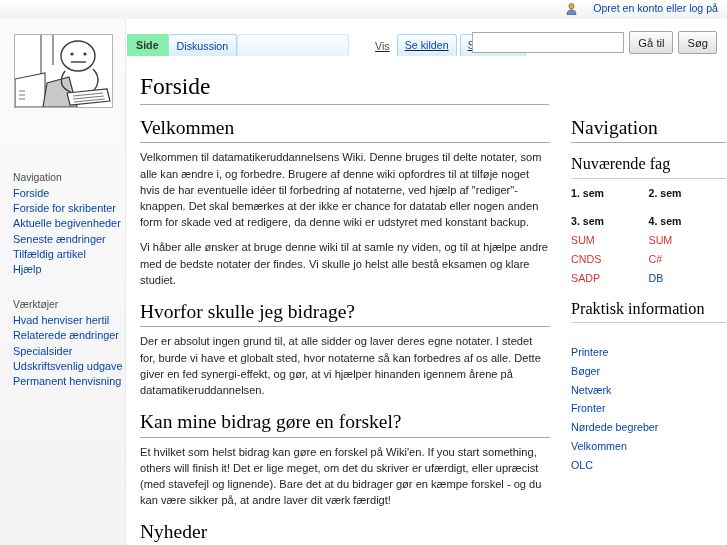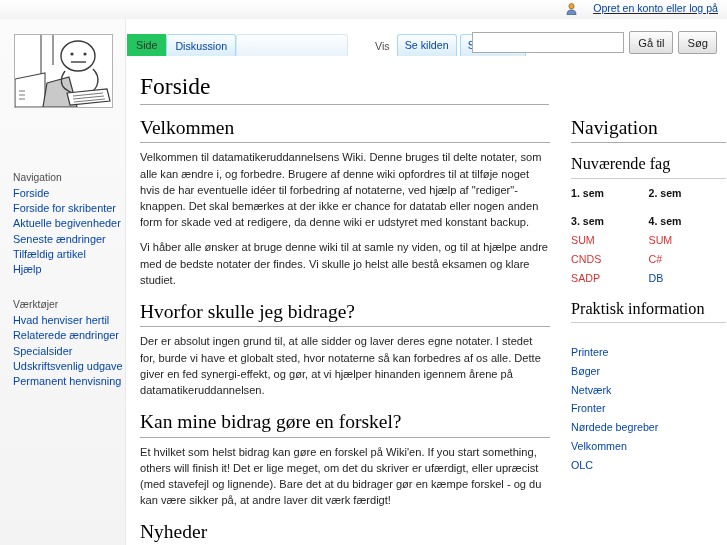--- a/index.html
+++ b/index.html
@@ -36,7 +36,6 @@
     display: flex;
     align-items: center;
     gap: 16px;
-    text-decoration: underline;
   }
   .user-icon {
     display: inline-block;

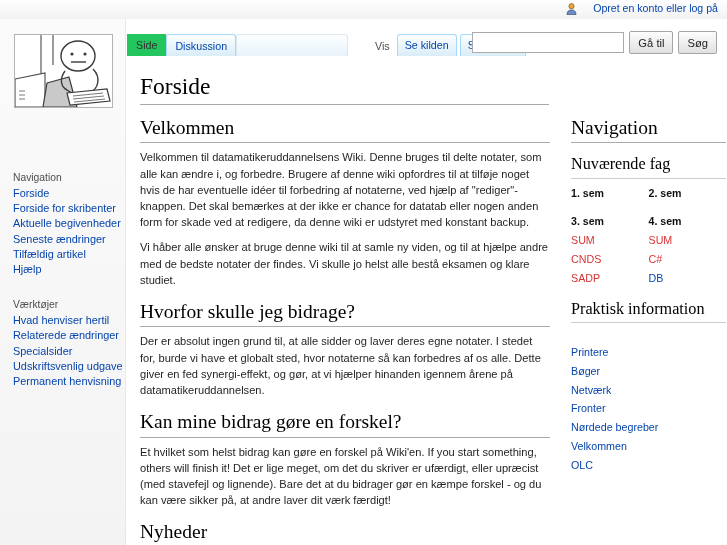--- a/index.html
+++ b/index.html
@@ -125,10 +125,11 @@
     white-space: nowrap;
   }
   .tab.selected {
-    background: #22c55e;
+    background: #86efac;
     color: #333333;
     border-left: 1px solid transparent;
     border-right: 1px solid transparent;
+    font-weight: bold;
   }
   .tab.inactive {
     background: #e8f2f8;

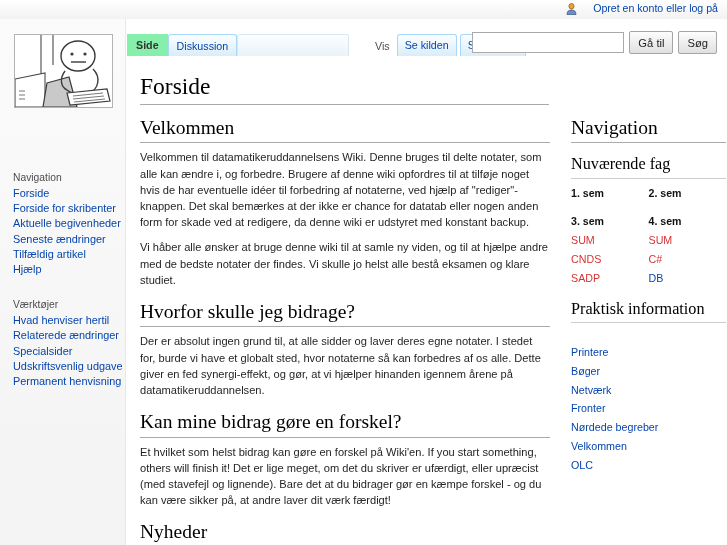--- a/index.html
+++ b/index.html
@@ -155,6 +155,7 @@
     display: flex;
     align-items: flex-end;
     height: 23px;
+    text-decoration: underline;
   }
   .vis-label {
     font-size: 10.7px;

